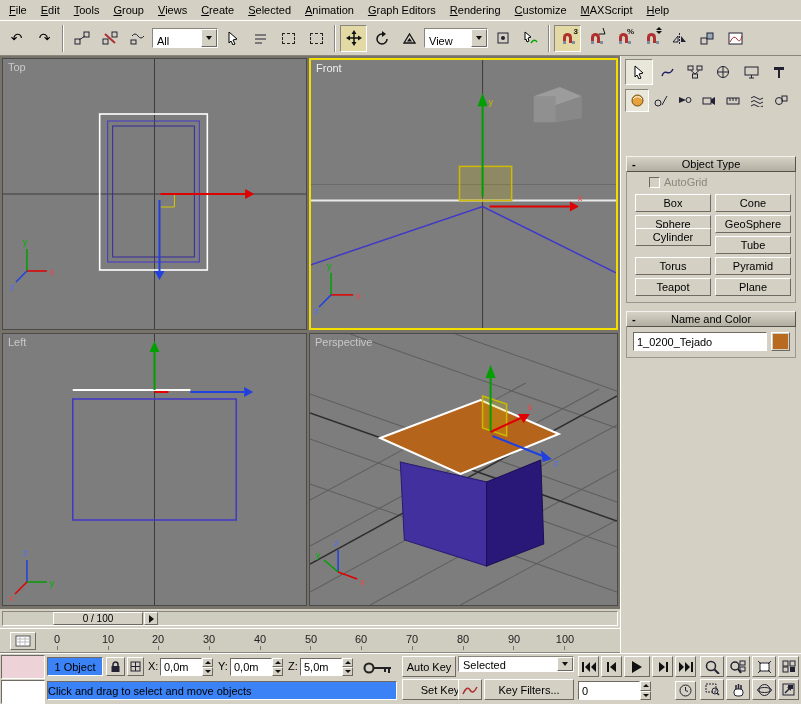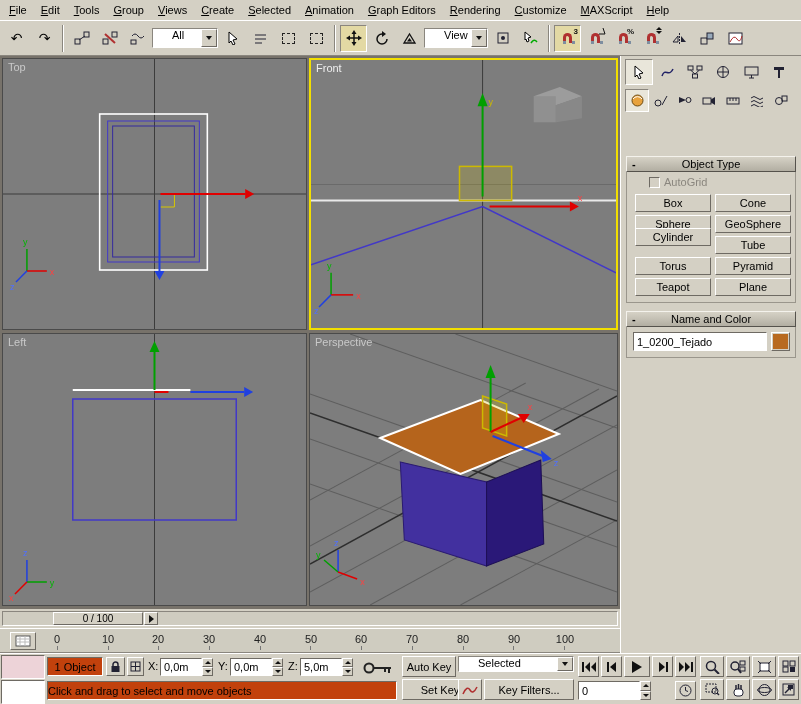--- a/index.html
+++ b/index.html
@@ -33,7 +33,7 @@
   .tri-right{width:0;height:0;border-top:4px solid transparent;border-bottom:4px solid transparent;border-left:5px solid #111}
 
   .dropdown{height:20px;background:#fff;border:1px solid;border-color:#8a867e #fff #fff #8a867e;
-            display:flex;align-items:flex-start;position:relative;padding-left:19px;font-size:11px}
+            display:flex;align-items:flex-end;position:relative;padding-left:4px;font-size:11px}
   .dd-btn{margin-left:auto;width:16px;align-self:stretch;background:#d4d0c4;border:1px solid;
           border-color:#fff #6e6a63 #6e6a63 #fff;display:flex;align-items:center;justify-content:center}
 

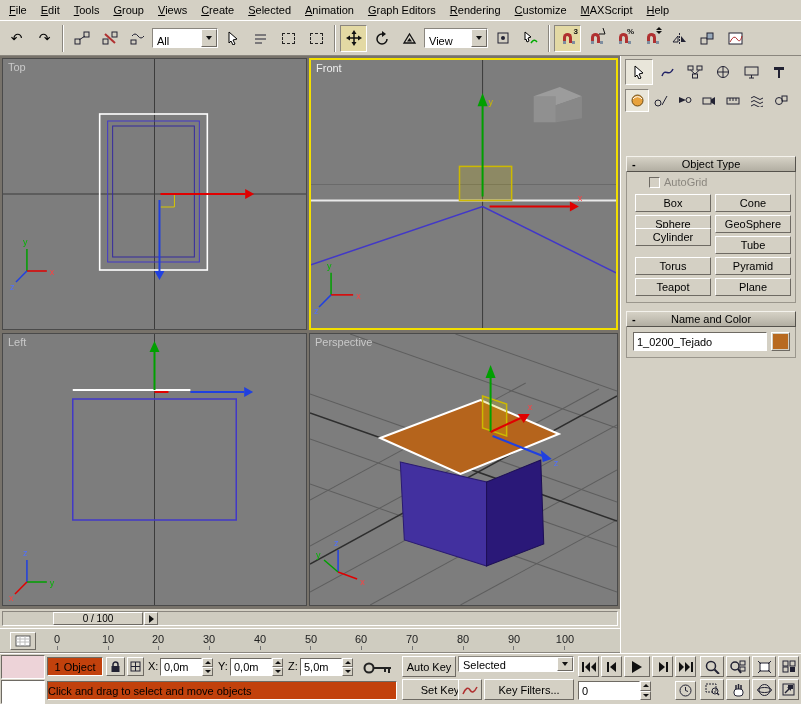--- a/index.html
+++ b/index.html
@@ -84,7 +84,7 @@
        display:flex;align-items:center;justify-content:center;white-space:nowrap}
   .sunk{background:#fff;border:1px solid;border-color:#6e6a63 #fff #fff #6e6a63;font-size:11px;padding:0 3px;
         font-family:"Liberation Sans",sans-serif}
-  .statfield{background:#c2410c;border:1px solid;border-color:#6e6a63 #fff #fff #6e6a63;display:flex;
+  .statfield{background:#3b82f6;border:1px solid;border-color:#6e6a63 #fff #fff #6e6a63;display:flex;
              align-items:center;justify-content:center;font-size:11px}
   .spin{width:11px;display:flex;flex-direction:column}
   .spin span{flex:1;background:#d4d0c4;border:1px solid;border-color:#fff #6e6a63 #6e6a63 #fff;

